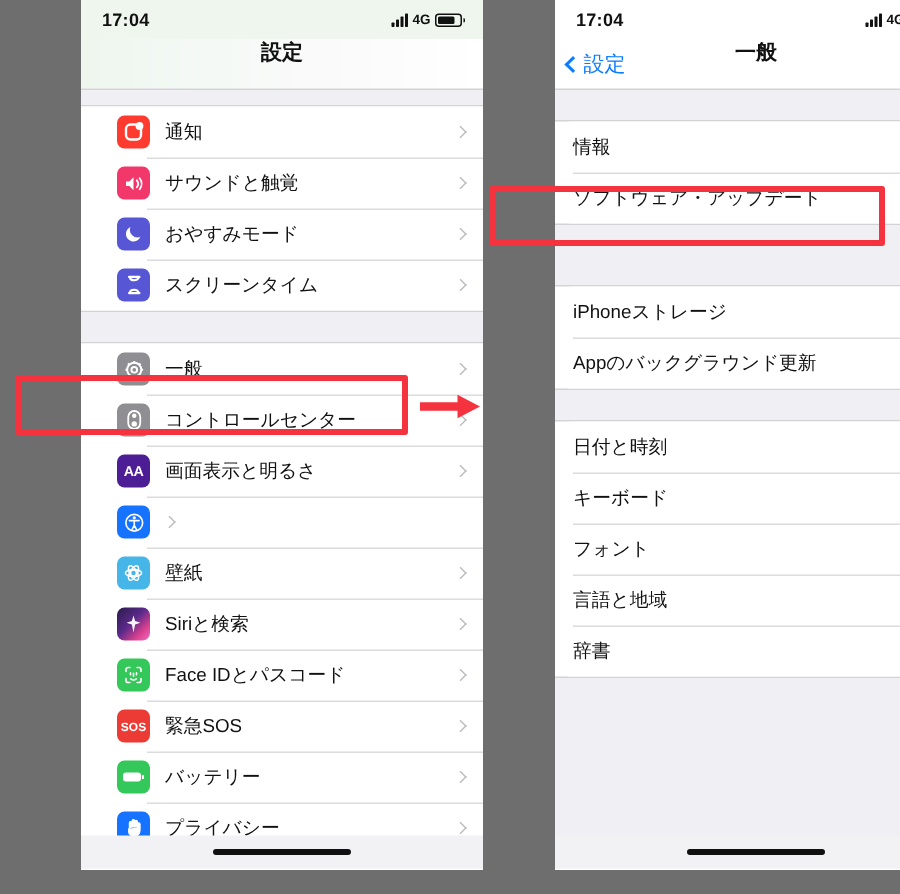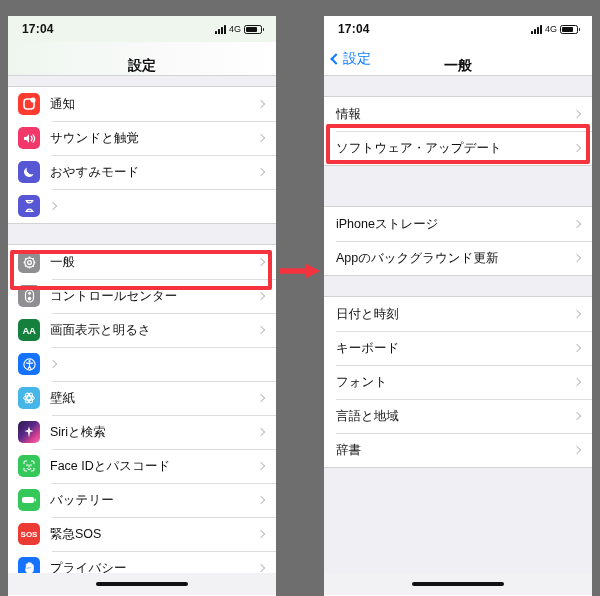--- a/index.html
+++ b/index.html
@@ -18,10 +18,11 @@
   
   .phone {
     position: absolute;
-    top: 16px;
+    top: 0;
     height: 580px;
     background: #ffffff;
     overflow: hidden;
+    margin-left: 46px;
   }
   .phone-left  { left: 8px;  width: 268px; }
   .phone-right { left: 324px; width: 268px; }

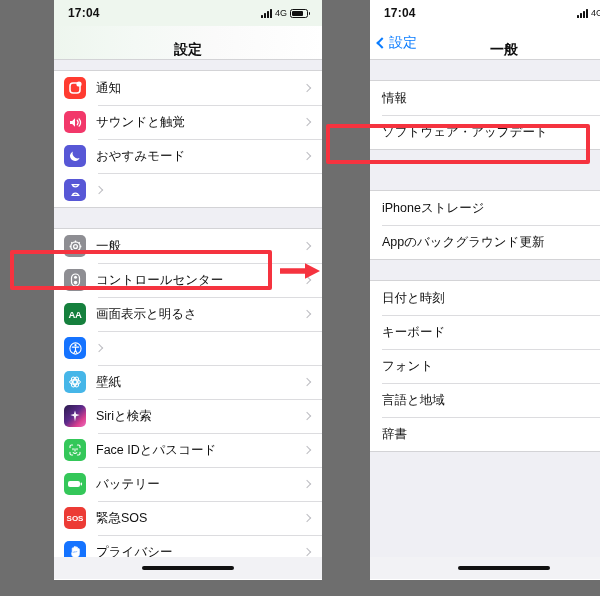--- a/index.html
+++ b/index.html
@@ -50,7 +50,7 @@
   .bars i:nth-child(2) { height: 5px; }
   .bars i:nth-child(3) { height: 7px; }
   .bars i:nth-child(4) { height: 9px; }
-  .net { font-size: 9px; font-weight: normal; color: #111; }
+  .net { font-size: 9px; font-weight: bold; color: #111; }
   .battery {
     position: relative; width: 18px; height: 9px;
     border: 1px solid #111; border-radius: 2.5px;

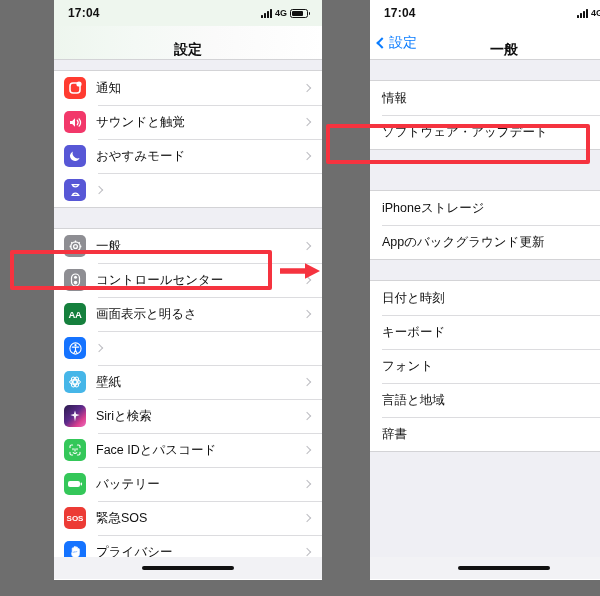--- a/index.html
+++ b/index.html
@@ -67,7 +67,7 @@
     position: relative;
     height: 34px;
     display: flex;
-    align-items: flex-end;
+    align-items: flex-start;
     justify-content: center;
     border-bottom: 1px solid #d3d3d6;
   }

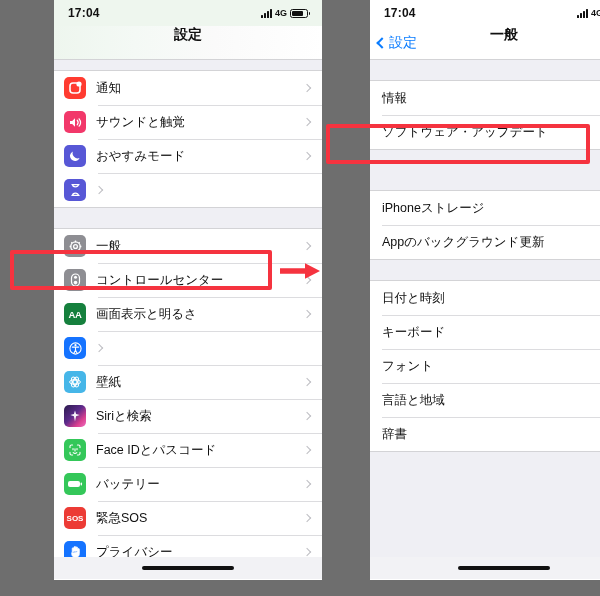--- a/index.html
+++ b/index.html
@@ -96,7 +96,7 @@
   .row {
     display: flex; align-items: center;
     height: 34px;
-    padding-left: 10px;
+    padding-left: 24px;
     background: #ffffff;
     position: relative;
   }

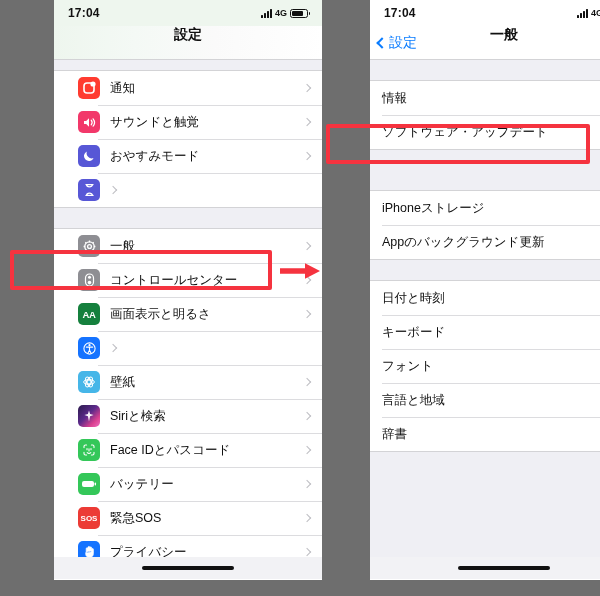--- a/index.html
+++ b/index.html
@@ -217,6 +217,7 @@
                 <path d="M3 1.6h7M3 12.4h7M3.6 1.6c0 3 5.8 3 5.8 0M3.6 12.4c0-3 5.8-3 5.8 0" stroke="#fff" stroke-width="1.4" fill="none" stroke-linecap="round"></path>
               </svg>
           </span>
+          <span class="row-label">スクリーンタイム</span>
           <span class="chev"></span>
         </div>
       </div>

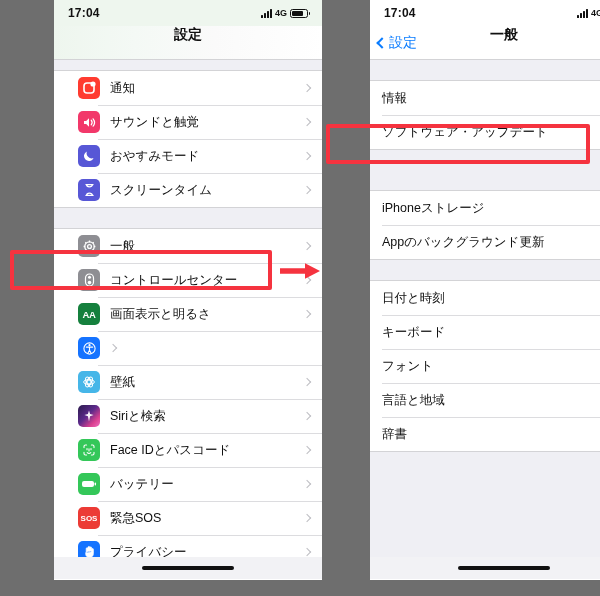--- a/index.html
+++ b/index.html
@@ -250,7 +250,7 @@
           <span class="chev"></span>
         </div>
         <div class="row">
-          <span class="ico" style="background:#15803d;font-size:9.5px;letter-spacing:-.3px">AA</span>
+          <span class="ico" style="background:#4c1d95;font-size:9.5px;letter-spacing:-.3px">AA</span>
           <span class="row-label">画面表示と明るさ</span>
           <span class="chev"></span>
         </div>

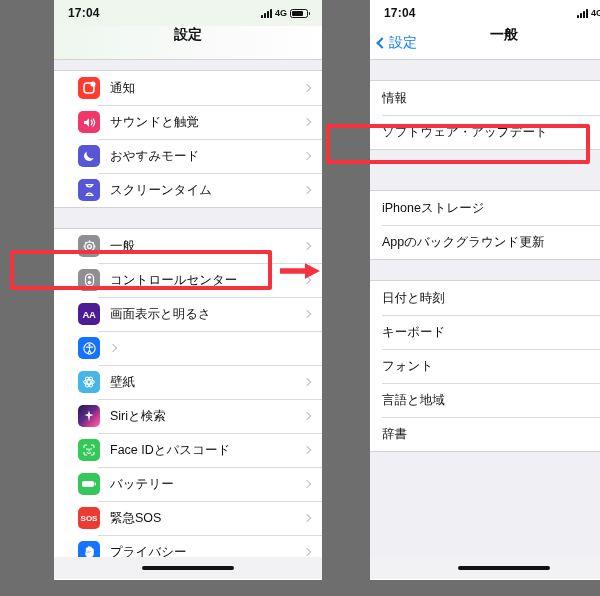--- a/index.html
+++ b/index.html
@@ -300,6 +300,11 @@
           <span class="chev"></span>
         </div>
         <div class="row">
+          <span class="ico" style="background:#ec3b35;font-size:8px">SOS</span>
+          <span class="row-label">緊急SOS</span>
+          <span class="chev"></span>
+        </div>
+        <div class="row">
           <span class="ico" style="background:#34c759">
             <svg width="16" height="10" viewBox="0 0 16 10">
                 <rect x="1" y="2" width="12" height="6" rx="2" fill="#fff"></rect>
@@ -307,11 +312,6 @@
               </svg>
           </span>
           <span class="row-label">バッテリー</span>
-          <span class="chev"></span>
-        </div>
-        <div class="row">
-          <span class="ico" style="background:#ec3b35;font-size:8px">SOS</span>
-          <span class="row-label">緊急SOS</span>
           <span class="chev"></span>
         </div>
         <div class="row">

